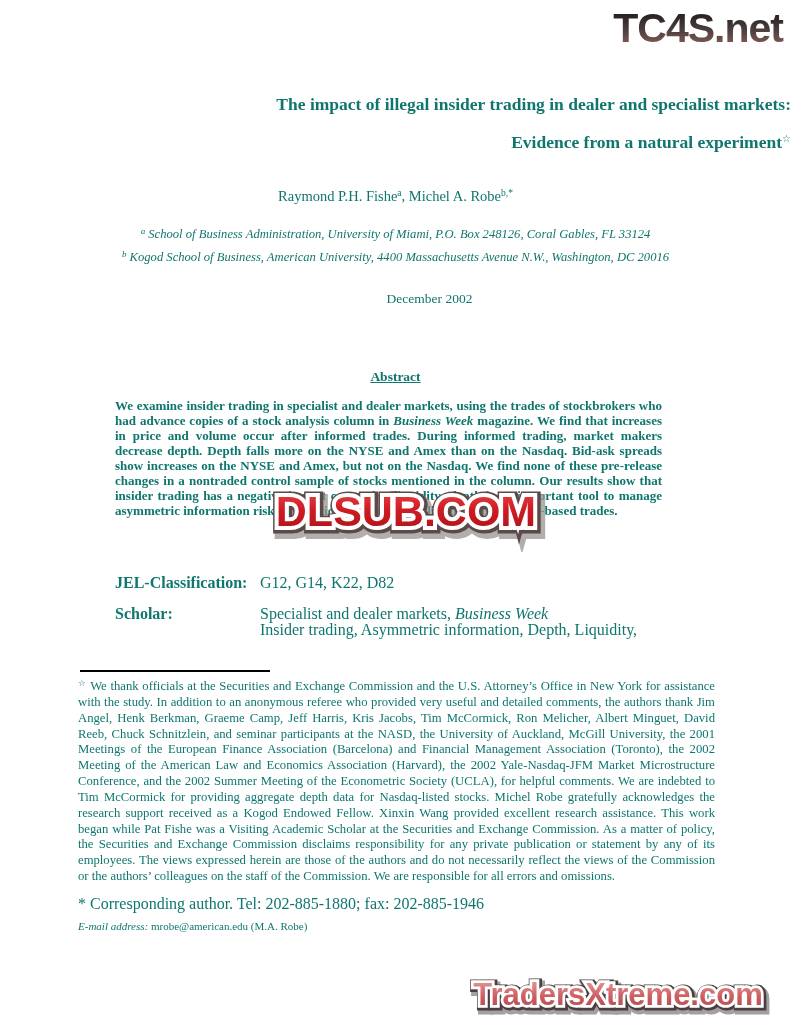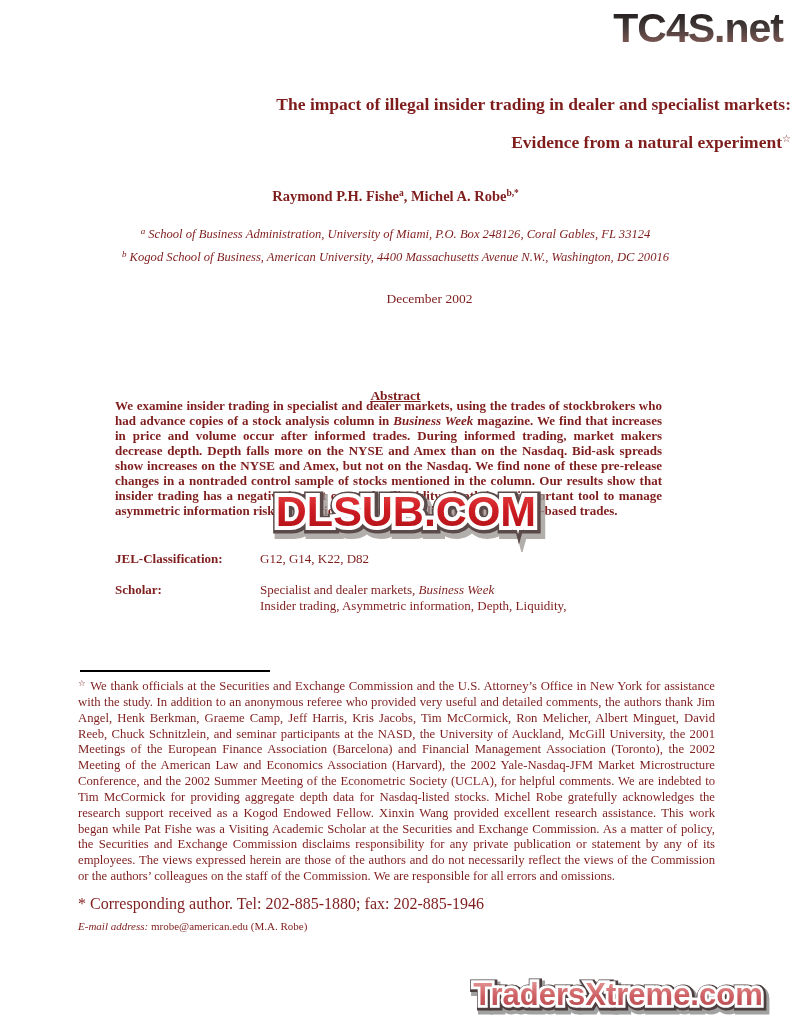--- a/index.html
+++ b/index.html
@@ -5,7 +5,7 @@
   html,body { margin:0; padding:0; background:#ffffff; }
   .page {
     position:relative; width:791px; height:1024px; margin:0 auto;
-    background:#ffffff; color:#7f1d1d;
+    background:#ffffff; color:#0f766e;
     font-family:"Liberation Serif", serif;
     overflow:hidden;
   }

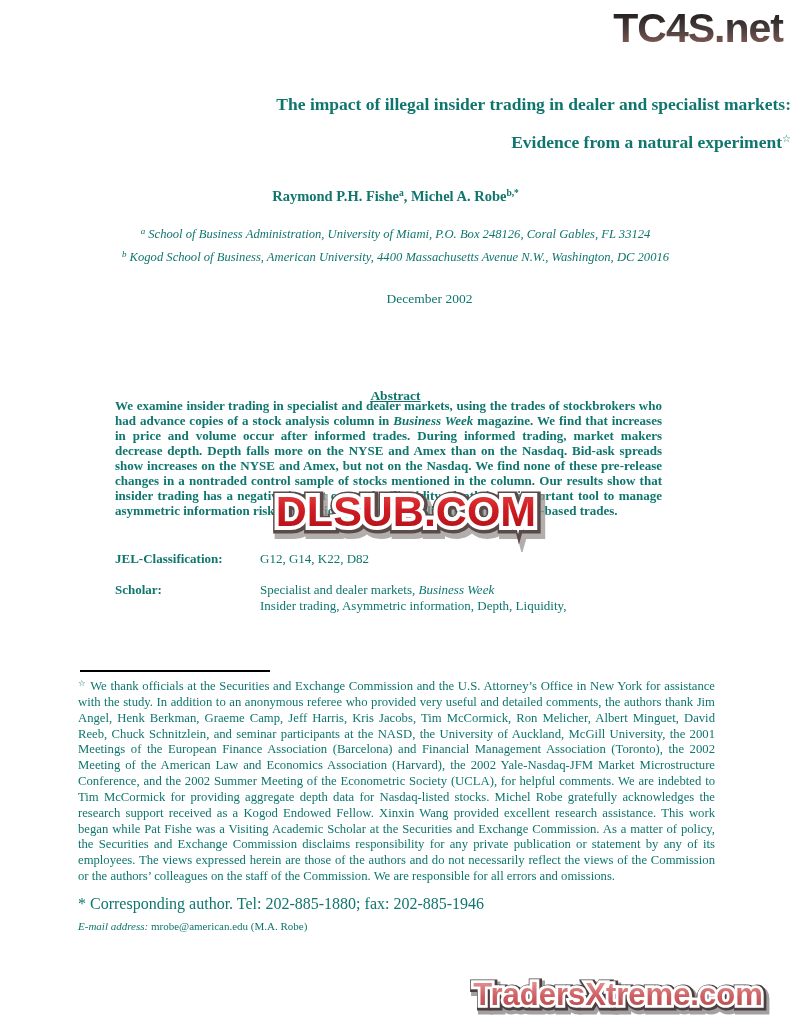--- a/index.html
+++ b/index.html
@@ -18,7 +18,7 @@
   .title sup { font-size:10px; vertical-align:6px; font-weight:normal; }
   
   .authors { position:absolute; top:188px; left:0; width:100%; text-align:center;
-             font-weight:bold; font-size:14.5px; }
+             font-weight:normal; font-size:14.5px; }
   .authors sup { font-size:9.5px; vertical-align:5px; }
   
   .affils { position:absolute; top:221px; left:0; width:100%; text-align:center;

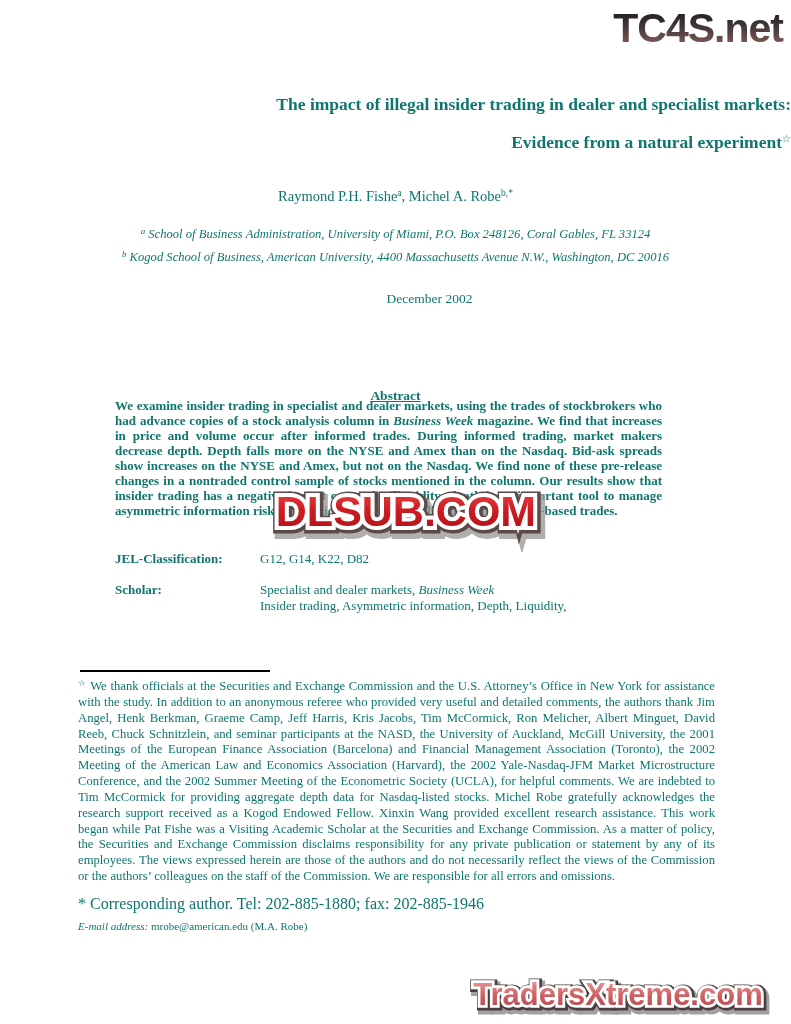--- a/index.html
+++ b/index.html
@@ -29,7 +29,7 @@
           font-size:13.5px;margin-left:34px; }
   
   .abs-head { position:absolute; top:369px; left:0; width:100%; text-align:center;
-              font-weight:bold; font-size:13.5px; text-decoration:underline;margin-top:19px; }
+              font-weight:bold; font-size:13.5px; text-decoration:underline; }
   .abs-body { position:absolute; top:398px; left:115px; width:547px;
               text-align:justify; font-size:13px; line-height:15px;font-weight:bold; }
   .meta-row { position:absolute; left:115px; width:560px; display:flex;

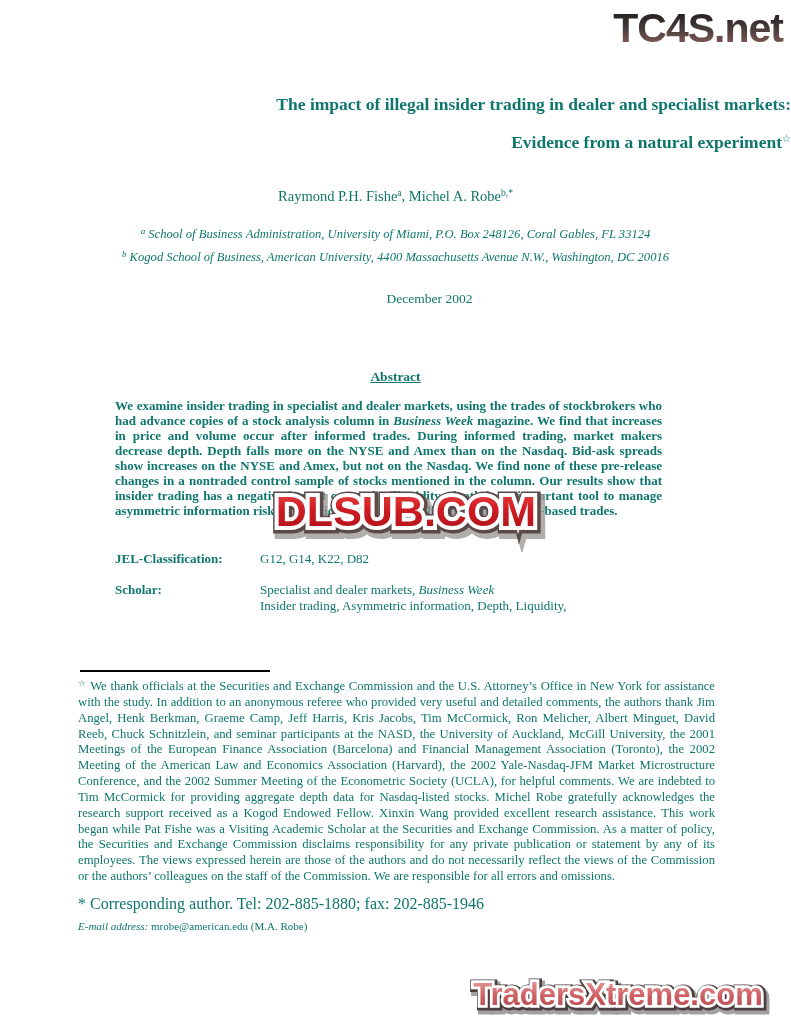--- a/index.html
+++ b/index.html
@@ -33,7 +33,7 @@
   .abs-body { position:absolute; top:398px; left:115px; width:547px;
               text-align:justify; font-size:13px; line-height:15px;font-weight:bold; }
   .meta-row { position:absolute; left:115px; width:560px; display:flex;
-              font-size:13px; line-height:16.35px; }
+              font-size:16px; line-height:16.35px;margin-top:24px; }
   .meta-row .lbl { font-weight:bold; width:145px; flex:0 0 145px; }
   .jel-row { top:551px; }
   .kw-row  { top:582px; }

